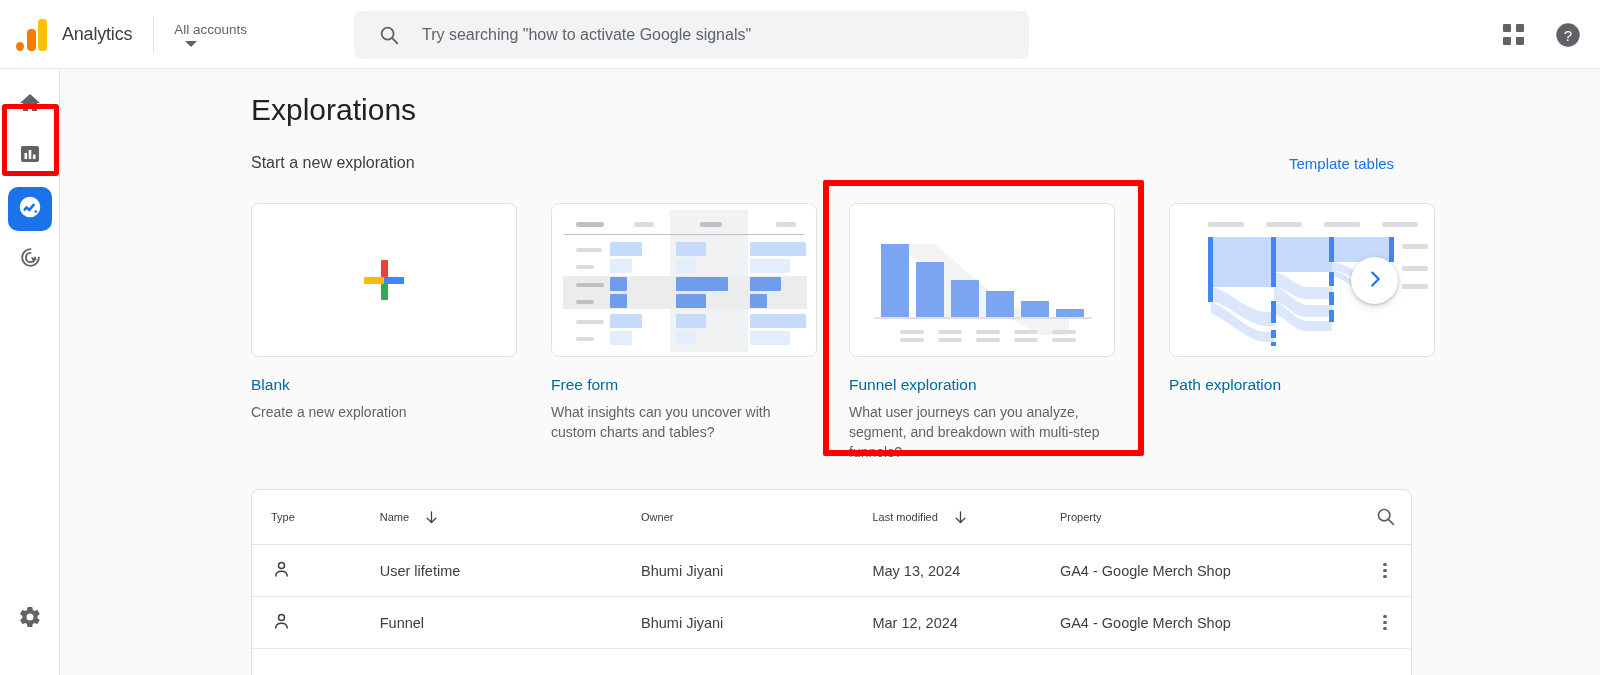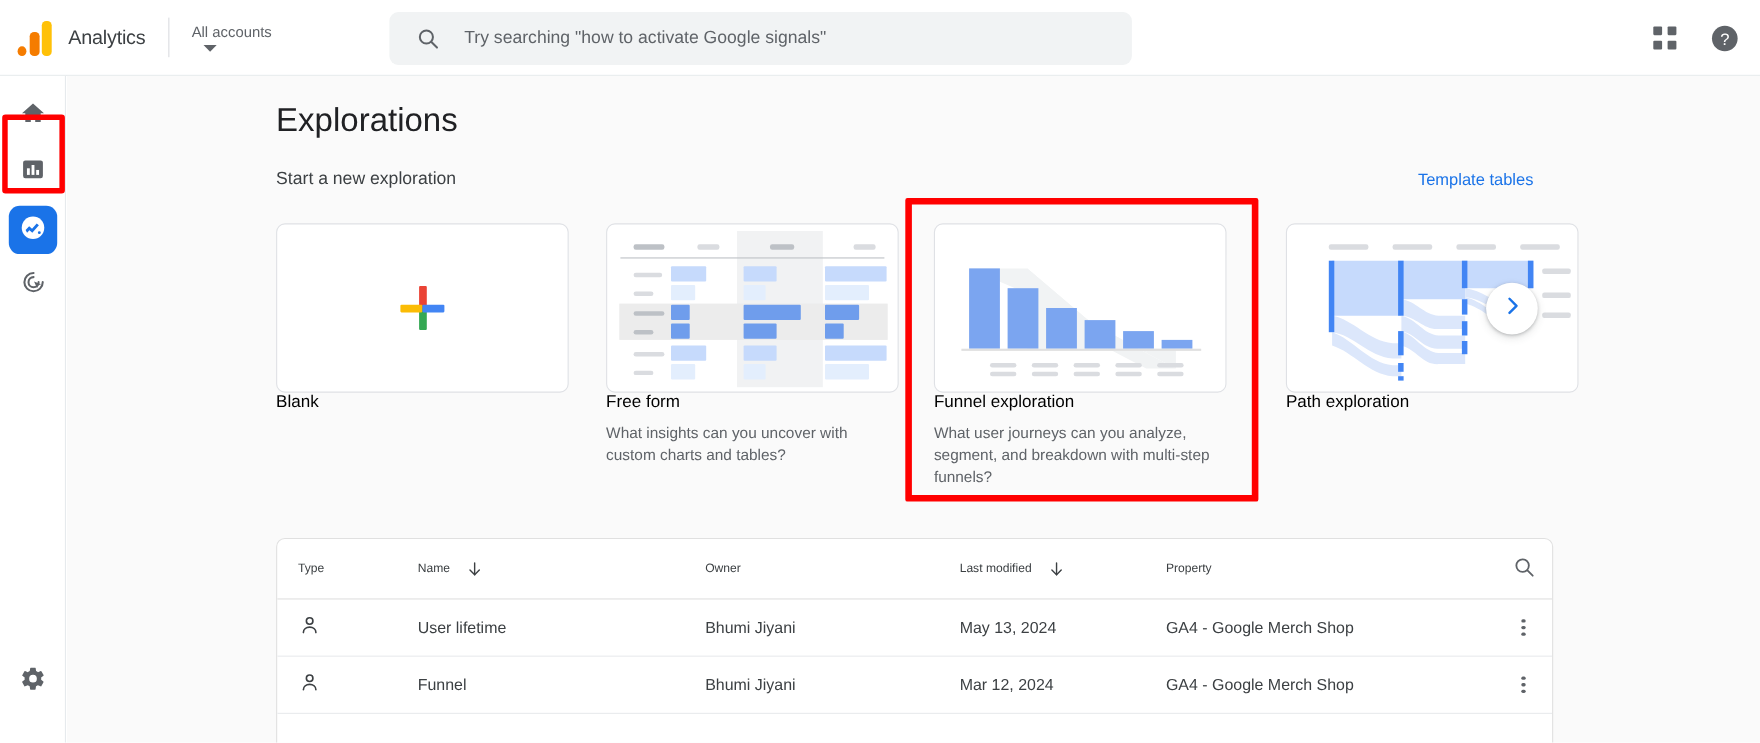--- a/index.html
+++ b/index.html
@@ -118,7 +118,7 @@
     background: #fff; border: 1px solid #dfe1e5; border-radius: 8px;
     overflow: hidden; position: relative;
   }
-  .card .ctitle { font-size: 15.5px; color: #000000; }
+  .card .ctitle { margin-top: 19px; font-size: 15.5px; color: #0369a1; }
   .card .cdesc  { margin-top: 8px; font-size: 14px; color: #5f6368;
                   line-height: 20px; width: 262px; }
 

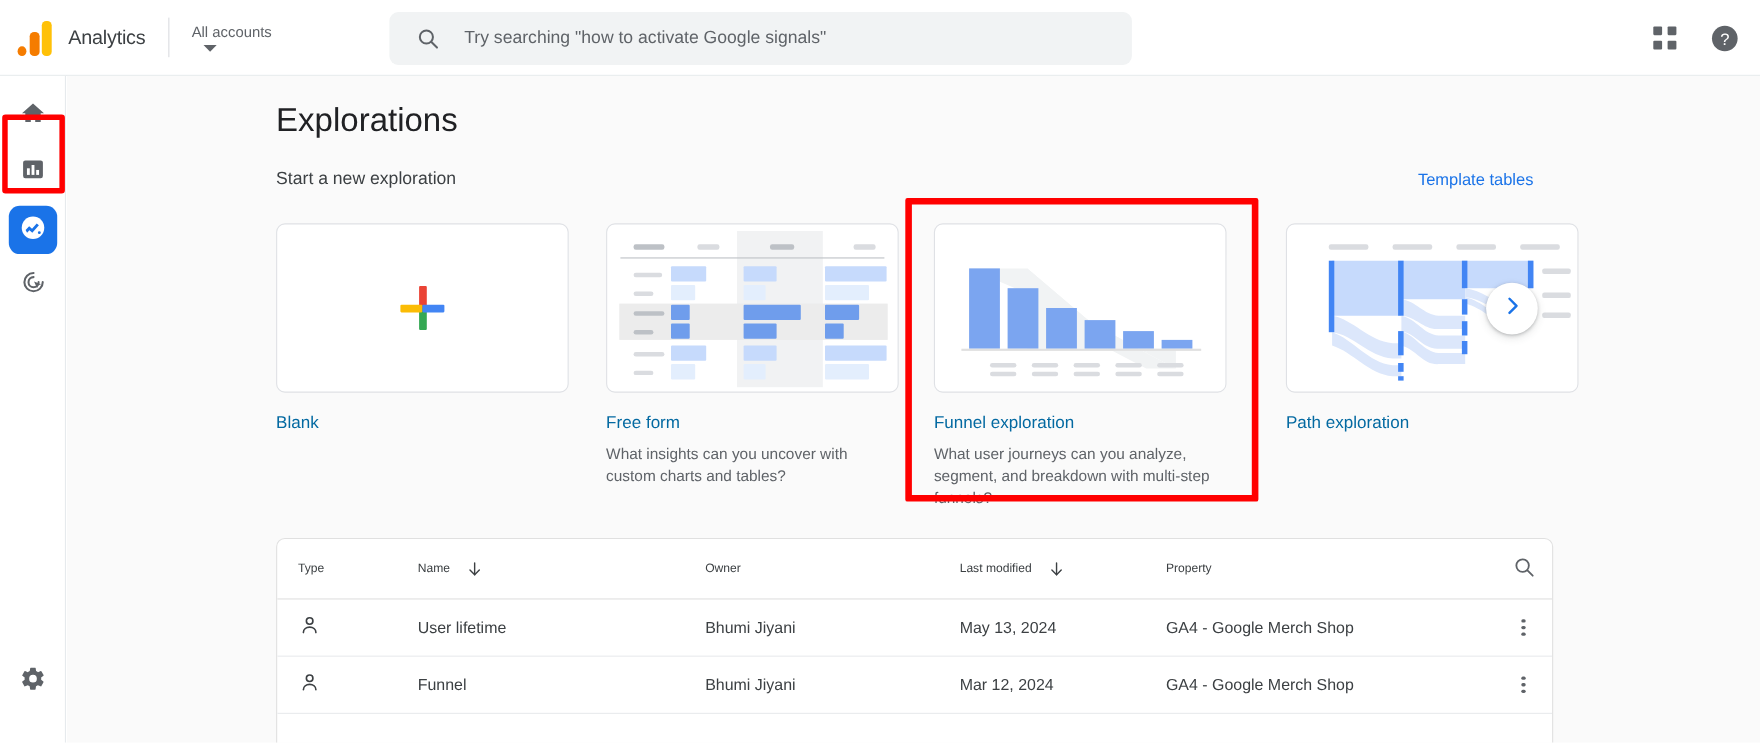--- a/index.html
+++ b/index.html
@@ -298,6 +298,7 @@
         </div>
       </div>
       <div class="ctitle">Blank</div>
+      <div class="cdesc">Create a new exploration</div>
     </div>
 
     <div class="card card-free">

